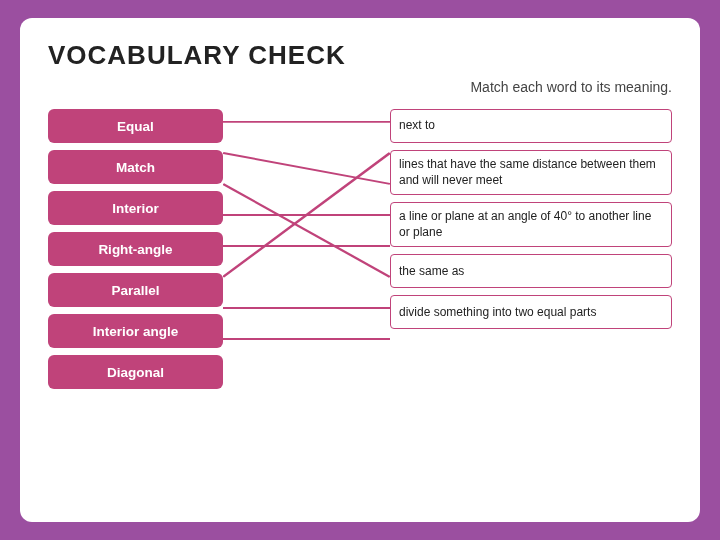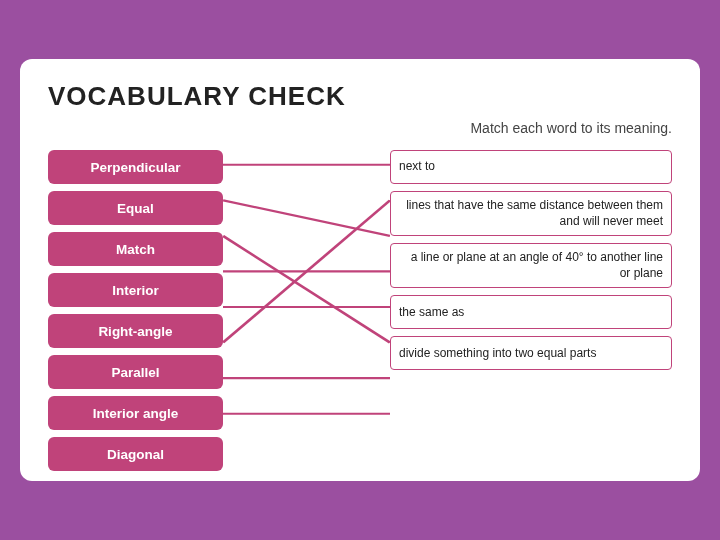--- a/index.html
+++ b/index.html
@@ -17,7 +17,7 @@
       background: white;
       border-radius: 12px;
       width: 680px;
-      height: 422px;
+      height: 504px;
       padding: 22px 28px 18px 28px;
     }
     .title {

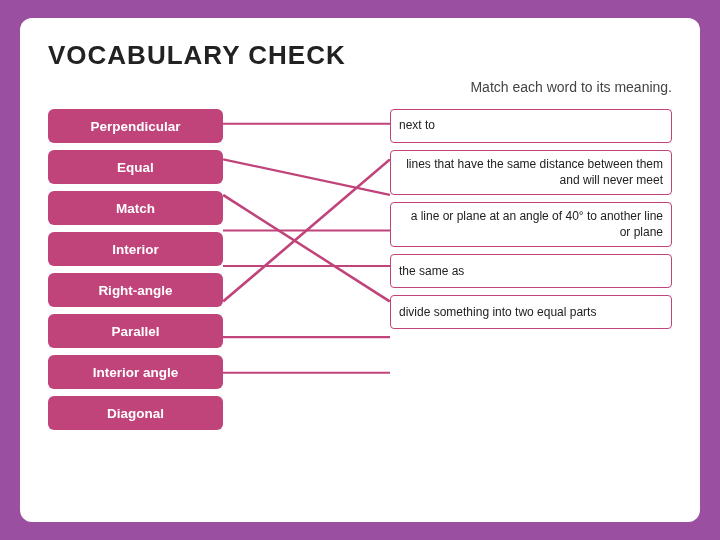--- a/index.html
+++ b/index.html
@@ -101,7 +101,6 @@
   <div class="match-container">
 
     <div class="words-col">
-      <div class="word-btn">Perpendicular</div>
       <div class="word-btn">Equal</div>
       <div class="word-btn">Match</div>
       <div class="word-btn">Interior</div>

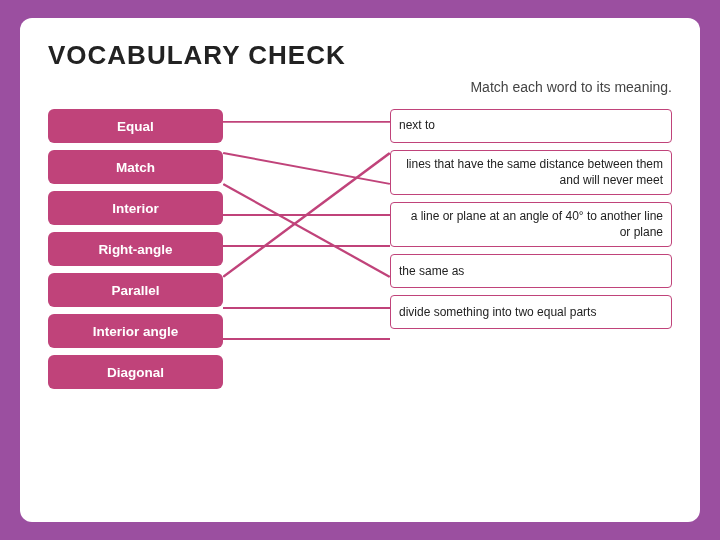--- a/index.html
+++ b/index.html
@@ -71,7 +71,6 @@
       gap: 7px;
       width: 282px;
       flex-shrink: 0;
-      text-align: right;
     }
     .meaning-box {
       border: 1.5px solid #c0437a;

